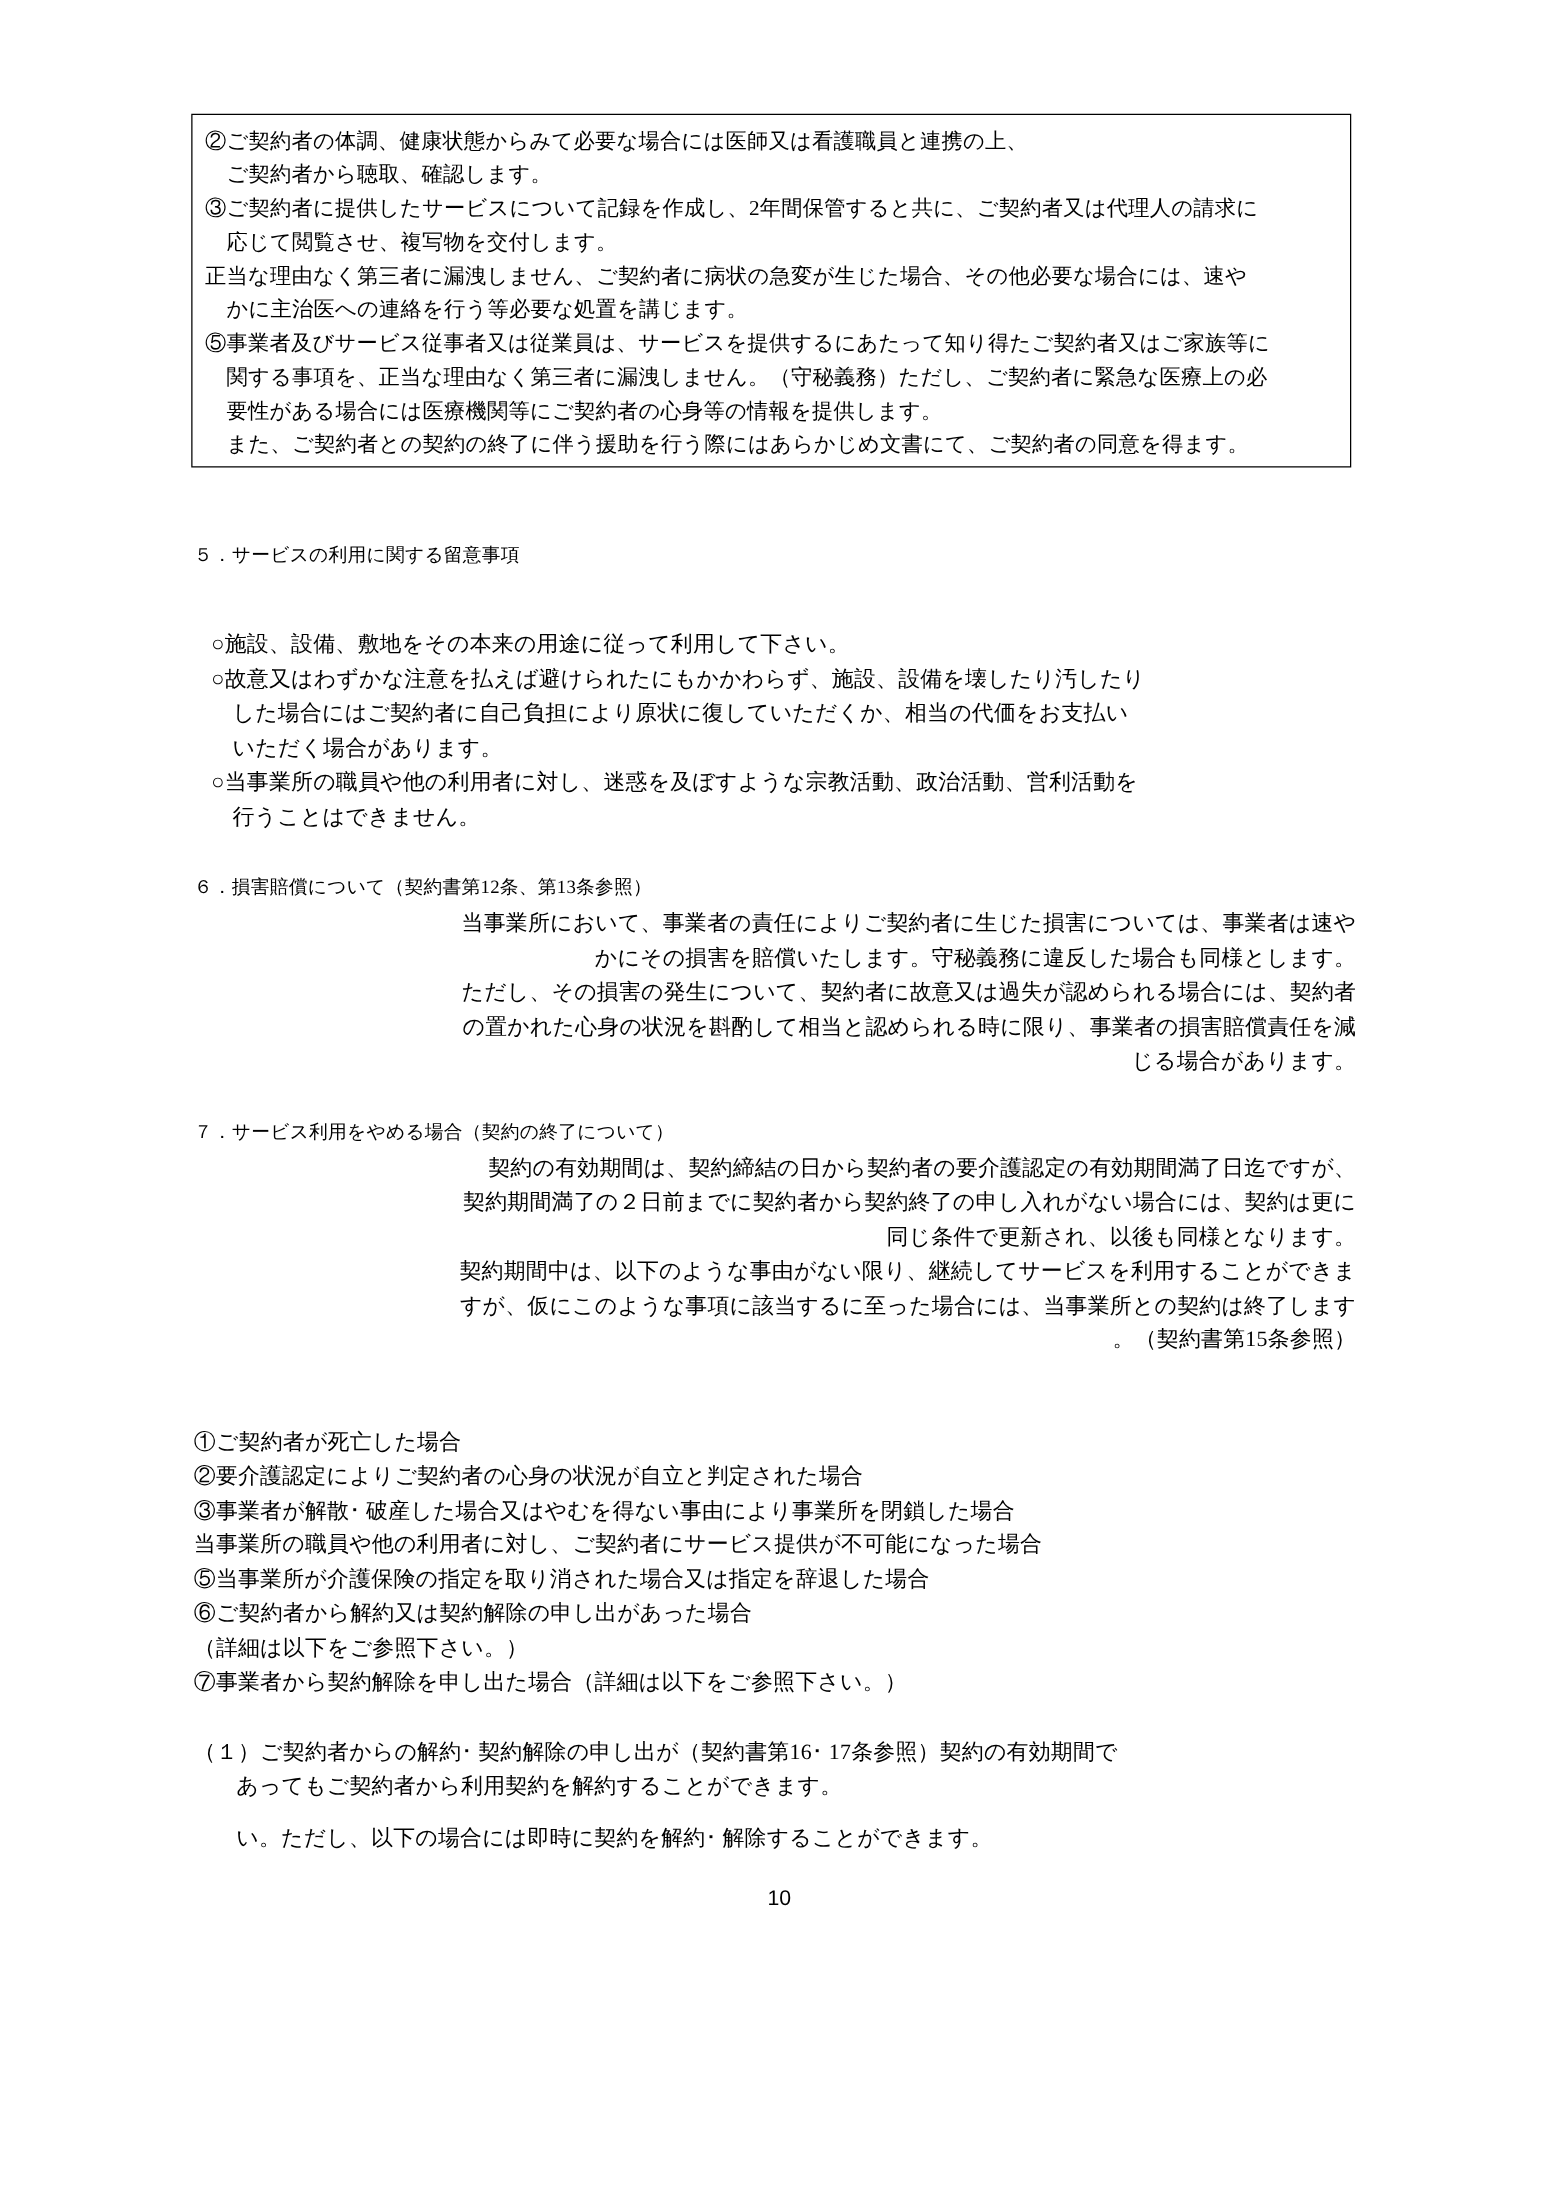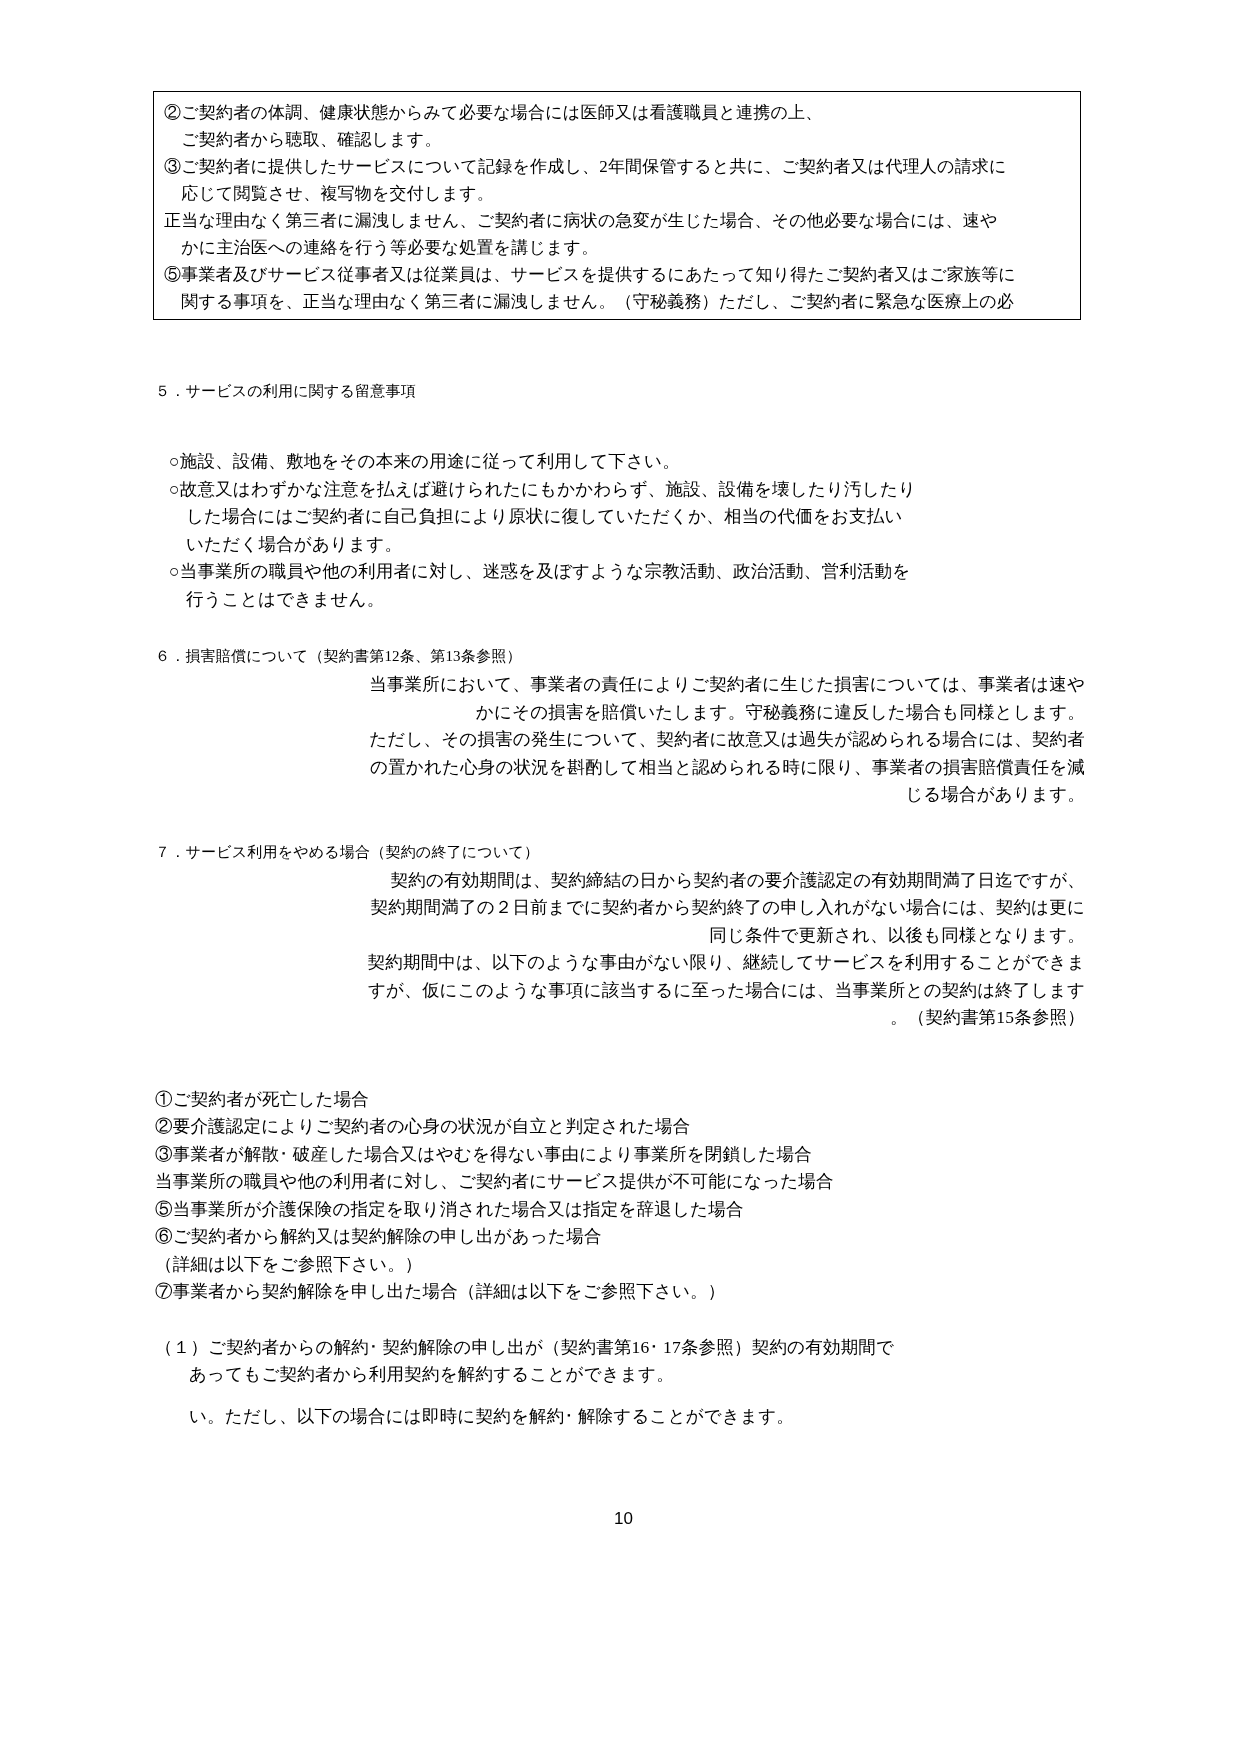--- a/index.html
+++ b/index.html
@@ -85,6 +85,7 @@
       <div class="ln">　かに主治医への連絡を行う等必要な処置を講じます。</div>
       <div class="ln">⑤事業者及びサービス従事者又は従業員は、サービスを提供するにあたって知り得たご契約者又はご家族等に</div>
       <div class="ln">　関する事項を、正当な理由なく第三者に漏洩しません。（守秘義務）ただし、ご契約者に緊急な医療上の必</div>
+      <div class="ln">　要性がある場合には医療機関等にご契約者の心身等の情報を提供します。</div>
     </div>
 
     <div class="gap-xl"></div>

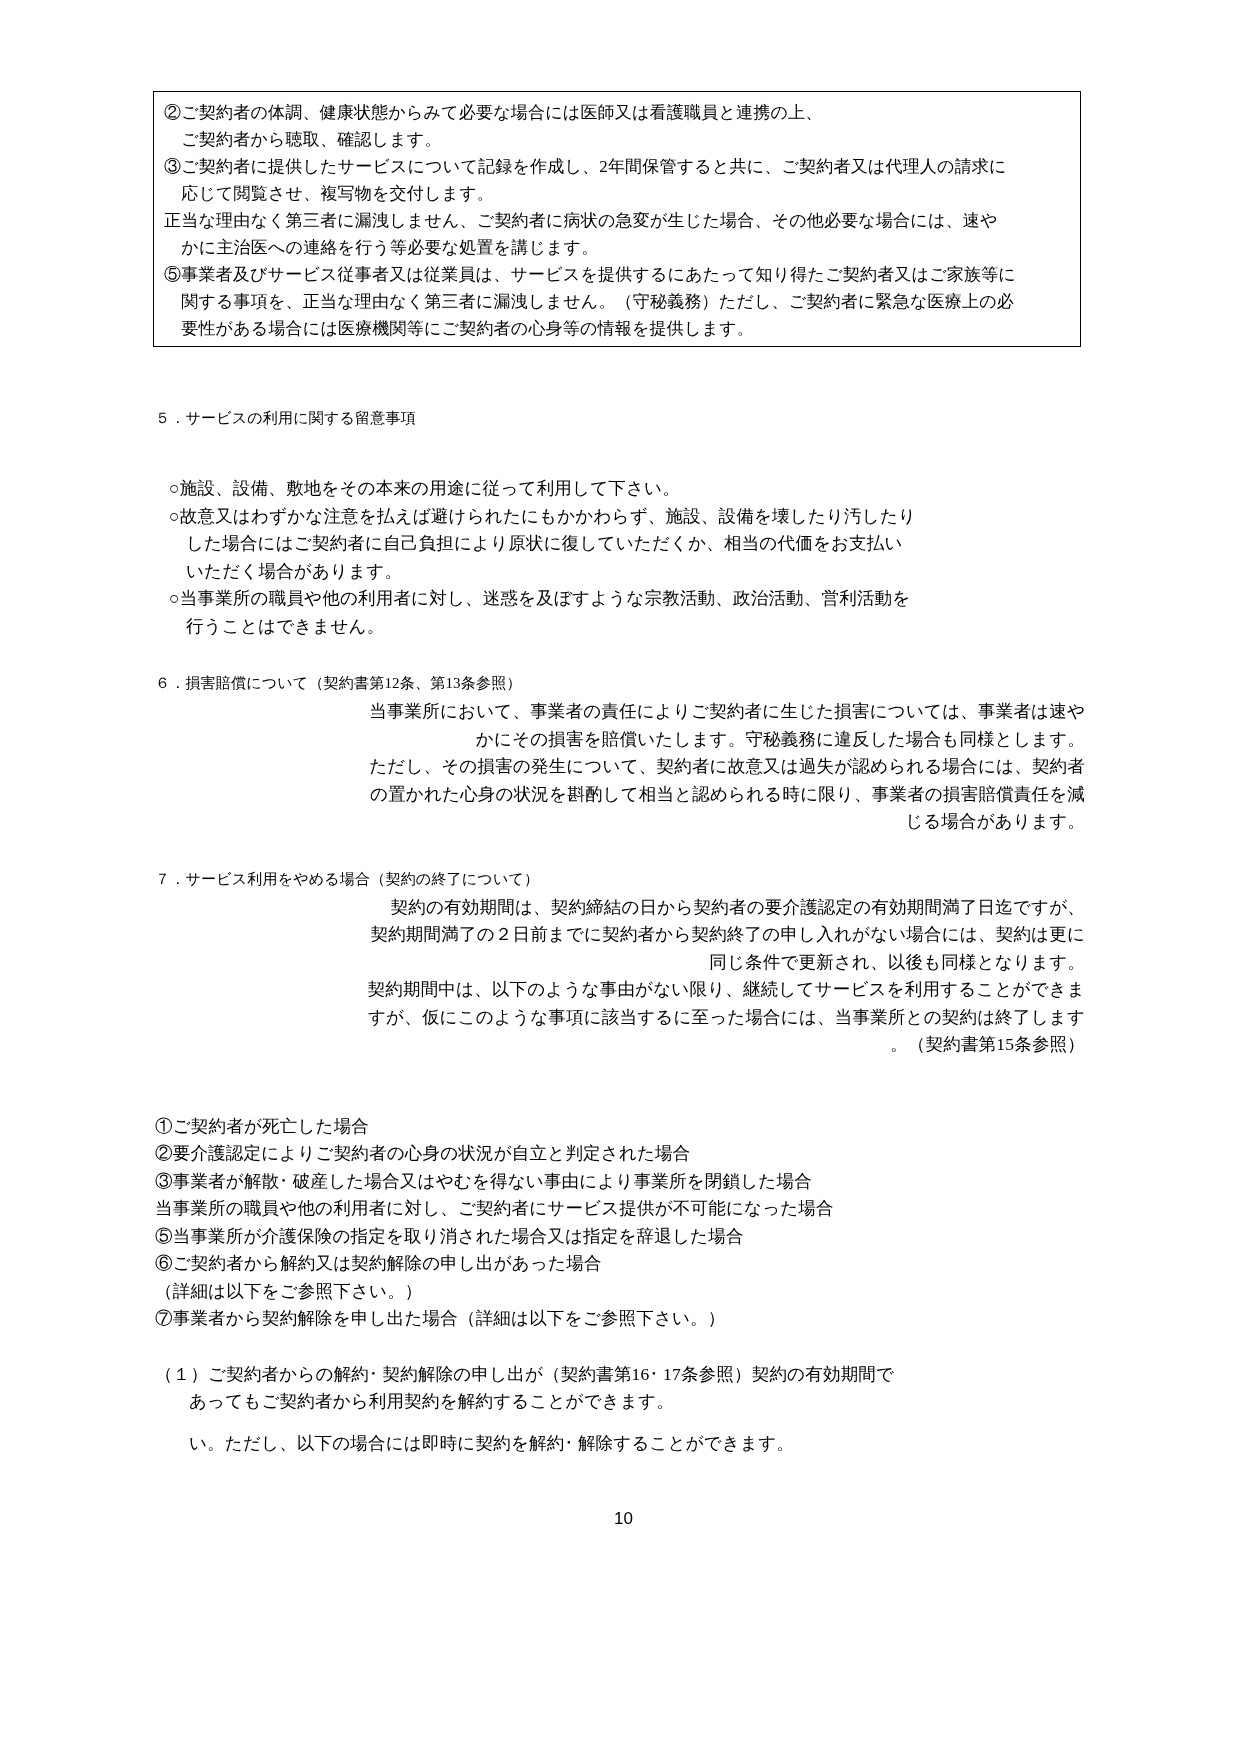--- a/index.html
+++ b/index.html
@@ -86,6 +86,7 @@
       <div class="ln">⑤事業者及びサービス従事者又は従業員は、サービスを提供するにあたって知り得たご契約者又はご家族等に</div>
       <div class="ln">　関する事項を、正当な理由なく第三者に漏洩しません。（守秘義務）ただし、ご契約者に緊急な医療上の必</div>
       <div class="ln">　要性がある場合には医療機関等にご契約者の心身等の情報を提供します。</div>
+      <div class="ln">　また、ご契約者との契約の終了に伴う援助を行う際にはあらかじめ文書にて、ご契約者の同意を得ます。</div>
     </div>
 
     <div class="gap-xl"></div>

